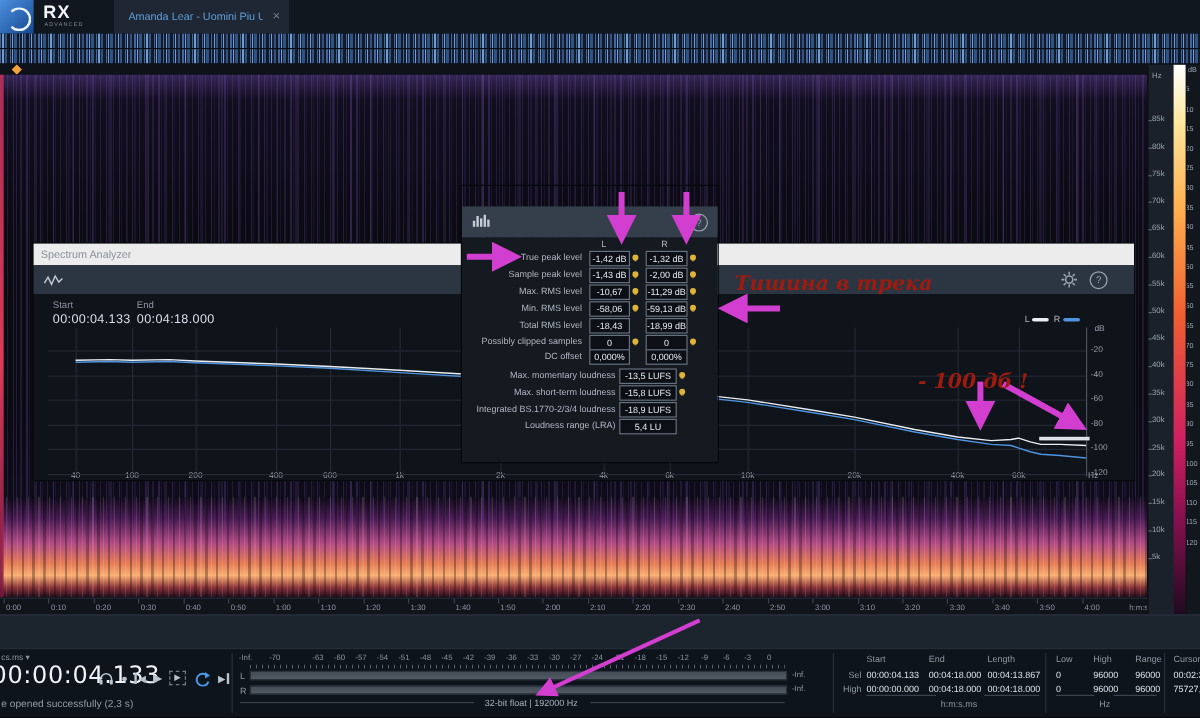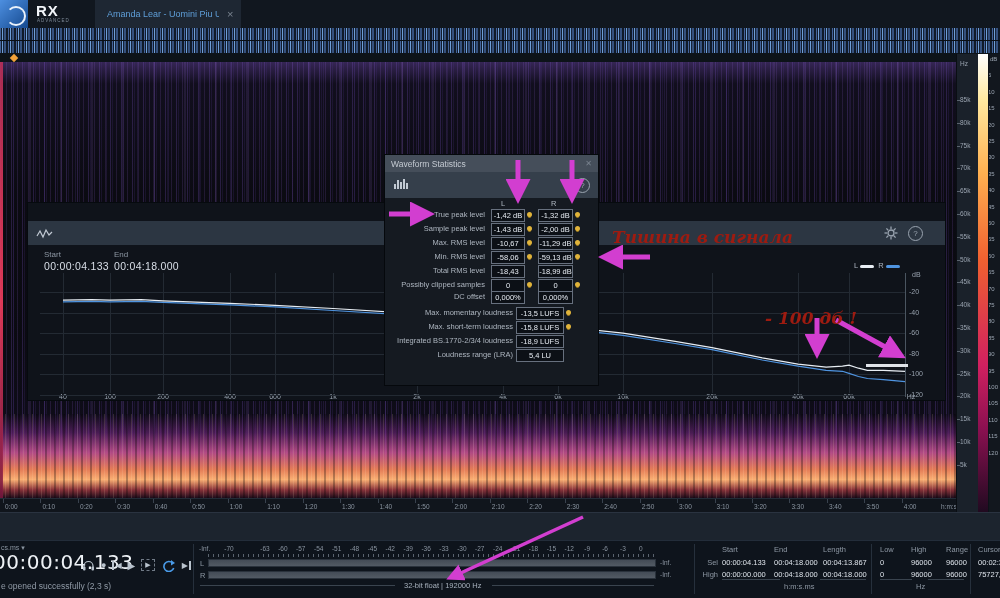--- a/index.html
+++ b/index.html
@@ -319,10 +319,6 @@
   </div>
 
   <div class="abs dlg">
-    <div class="abs dlg-title">
-      <span>Waveform Statistics</span>
-      <span style="position:absolute;right:6px;color:#79838f;font-size:8px">✕</span>
-    </div>
     <div class="abs dlg-tools">
       <svg class="abs" style="left:8px;top:6px" width="16" height="13">
         <g fill="#c2cad4">

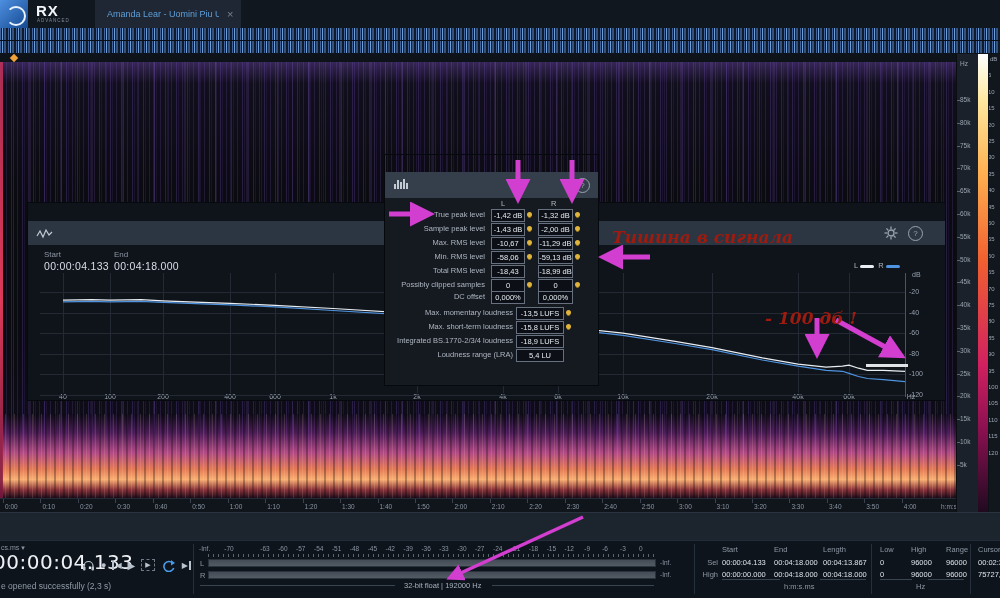--- a/index.html
+++ b/index.html
@@ -240,6 +240,9 @@
     </div>
 
   <div class="abs an">
+    <div class="abs an-title">
+      <span>Spectrum Analyzer</span>
+    </div>
     <div class="abs an-tools">
       <svg class="abs" style="left:8px;top:6px" width="18" height="12">
         <polyline points="1,9 4,4 7,10 10,3 13,8 16,5" fill="none" stroke="#c2cad4" stroke-width="1.2"></polyline>

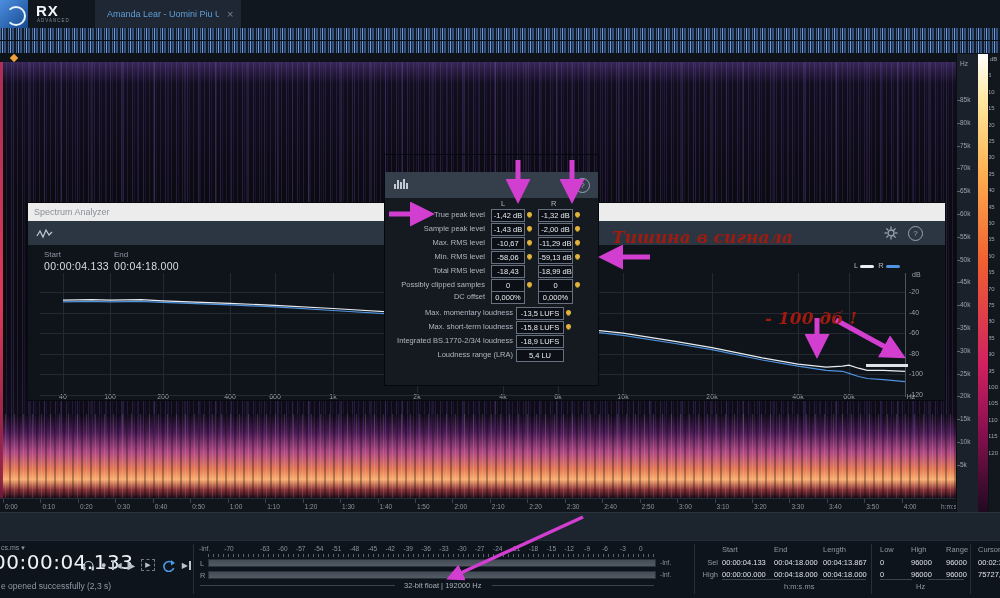--- a/index.html
+++ b/index.html
@@ -529,7 +529,7 @@
       </g>
       <line x1="583" y1="517" x2="452" y2="577" stroke="#d23ed0" stroke-width="3.5" marker-end="url(#ah)"></line>
     </svg>
-    <div class="red" style="left:612px;top:227px;font-size:17px">Тишина в сигнала</div>
+    <div class="red" style="left:612px;top:227px;font-size:17px">Тишина в трека</div>
     <div class="red" style="left:765px;top:308px;font-size:17px">- 100 дб !</div>
   </div>
 </div>

